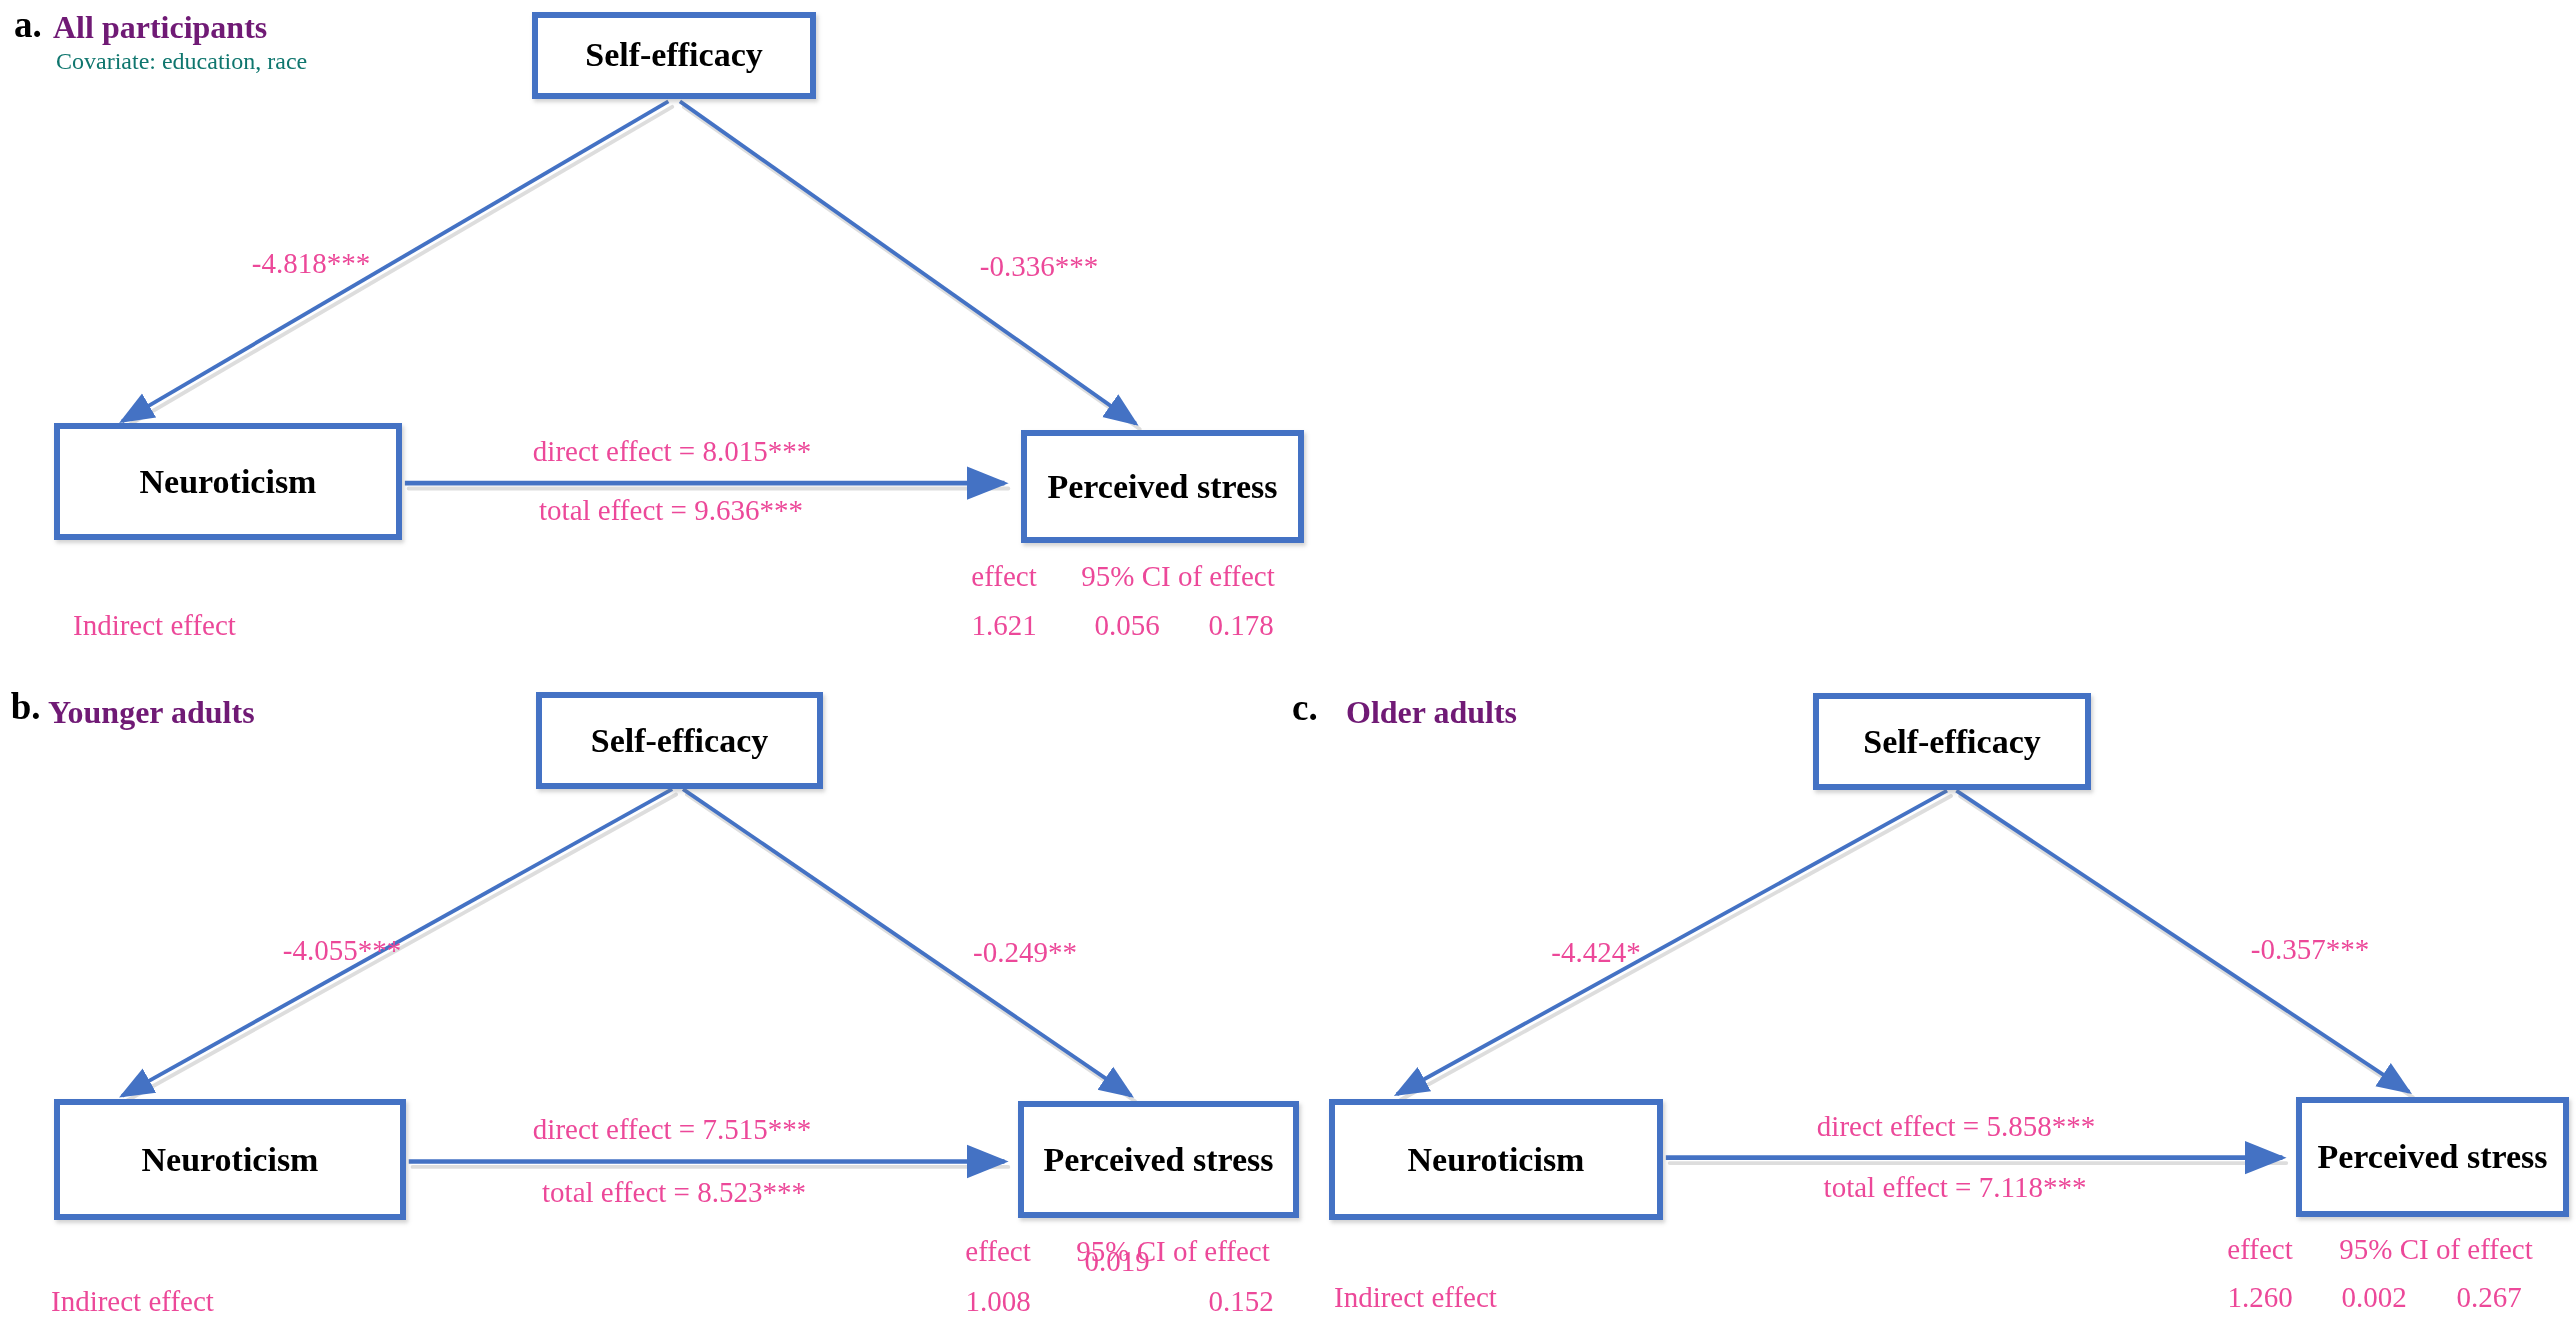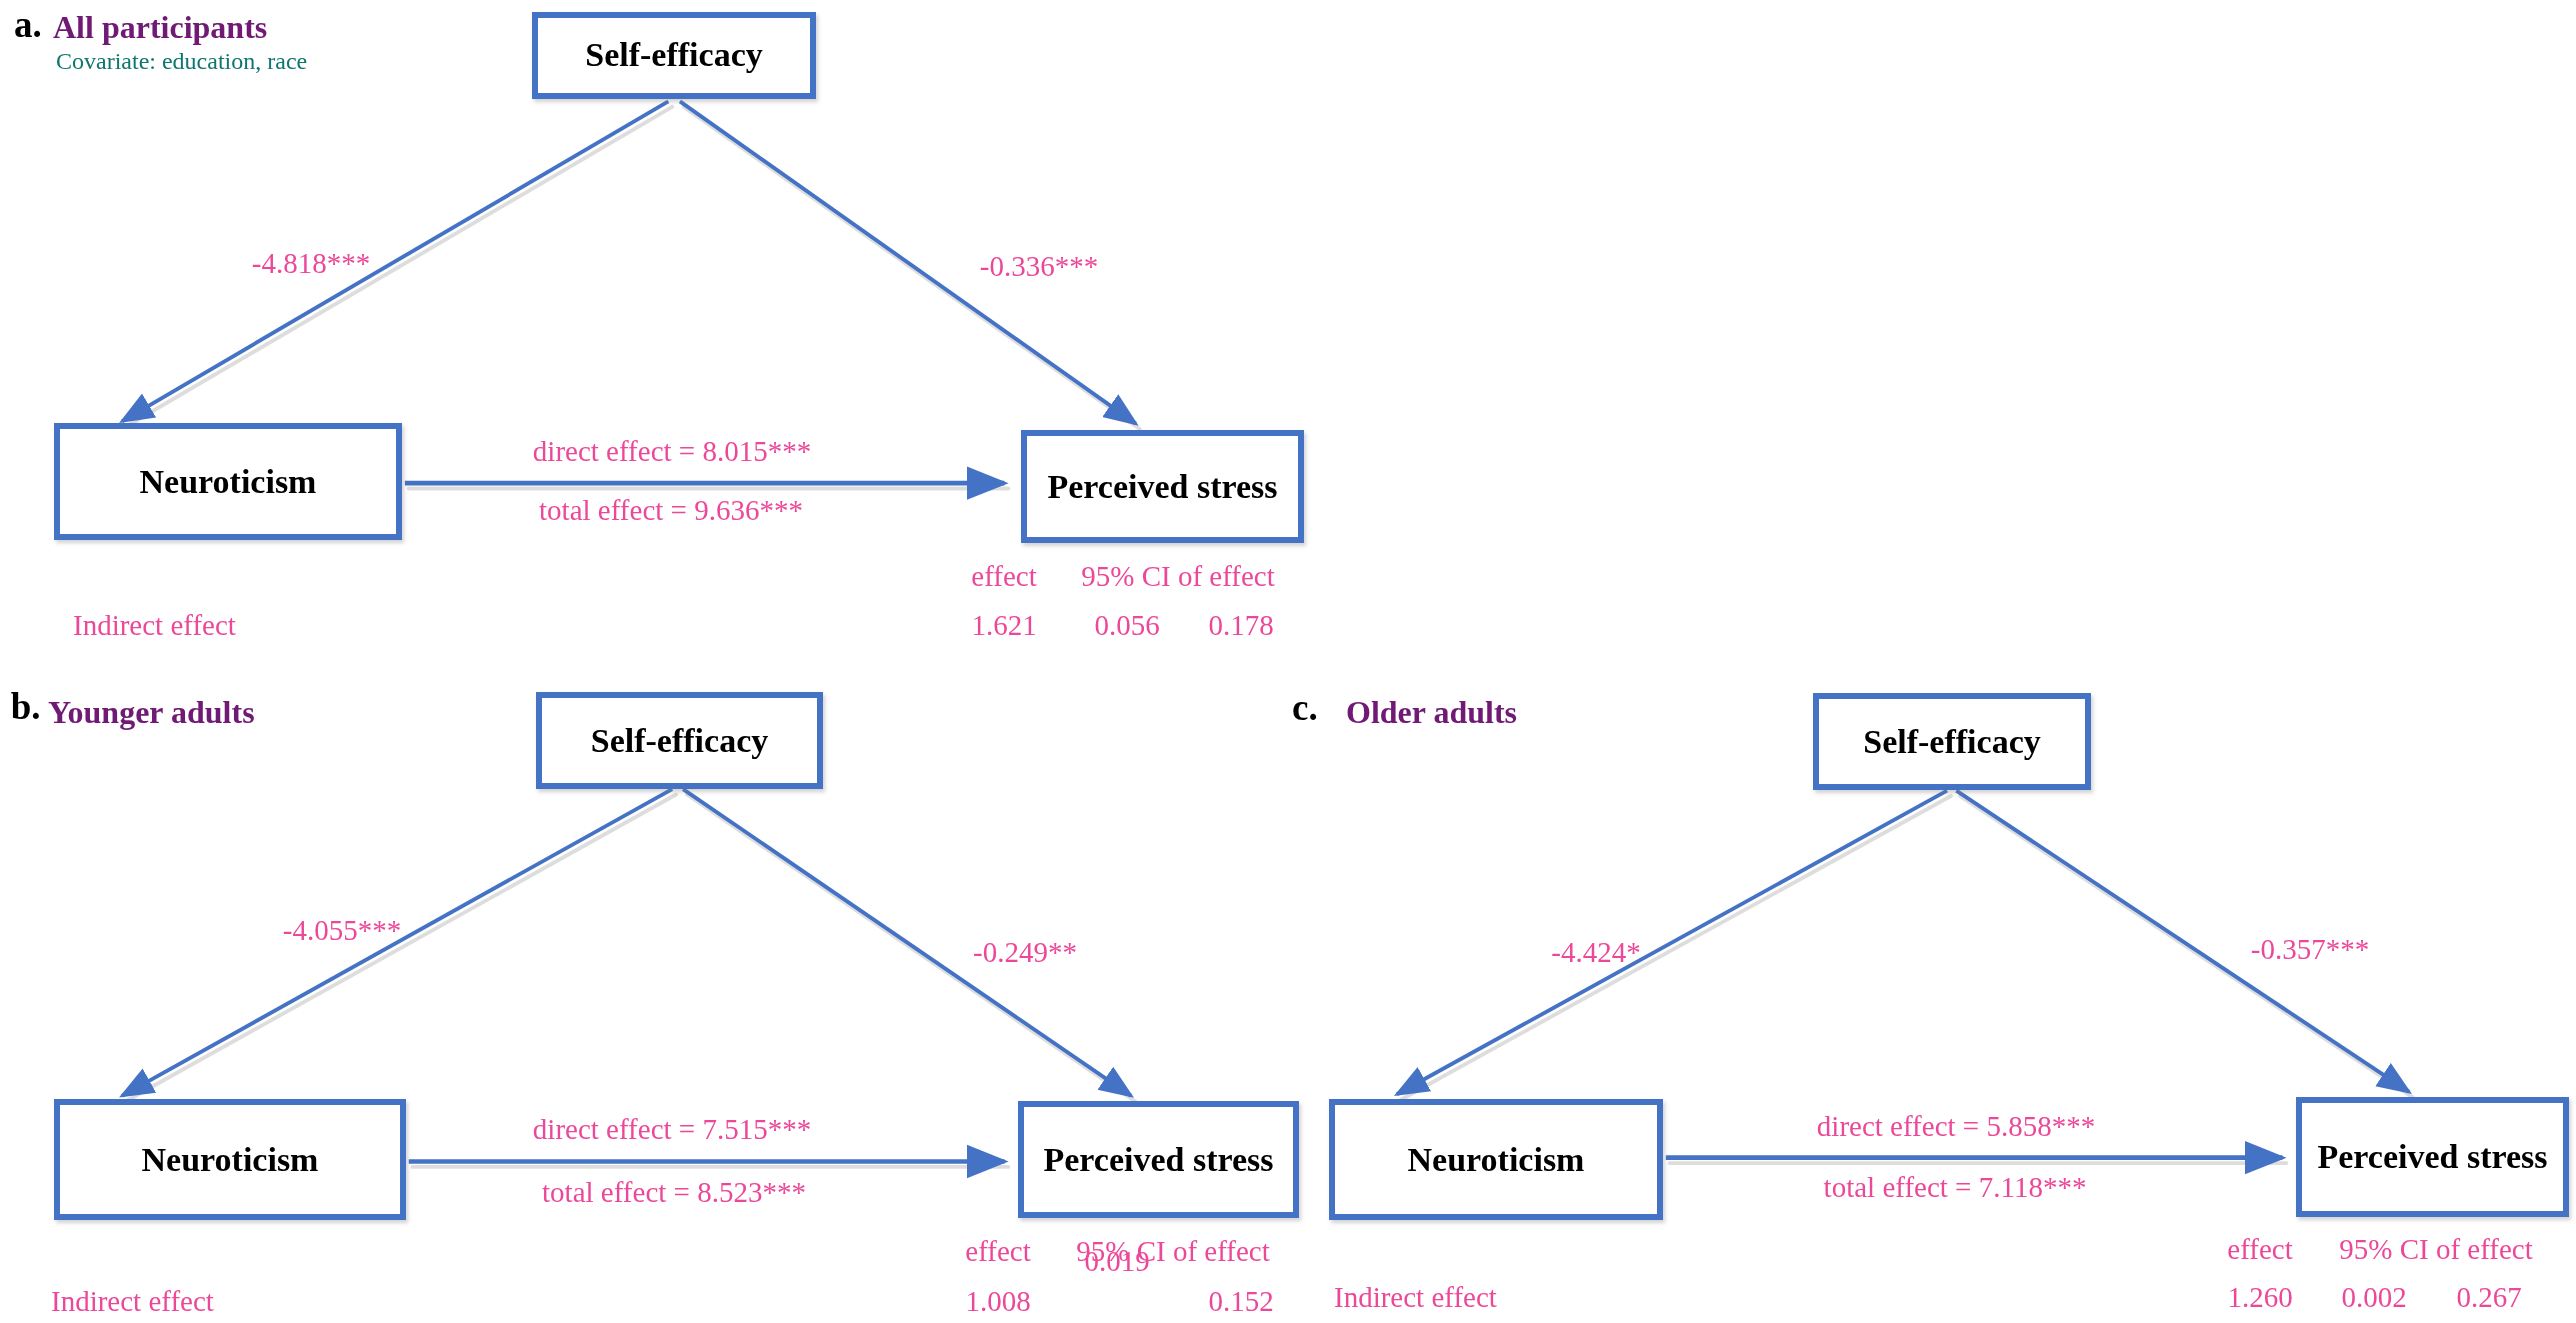--- a/index.html
+++ b/index.html
@@ -106,7 +106,7 @@
     <span>Perceived stress</span>
   </div>
 
-  <div class="lbl ctr" style="left:342px; top:914px;">-4.055***</div>
+  <div class="lbl ctr" style="left:342px; top:934px;">-4.055***</div>
   <div class="lbl ctr" style="left:1025px; top:936px;">-0.249**</div>
   <div class="lbl ctr" style="left:672px; top:1113px;">direct effect = 7.515***</div>
   <div class="lbl ctr" style="left:674px; top:1176px;">total effect = 8.523***</div>

